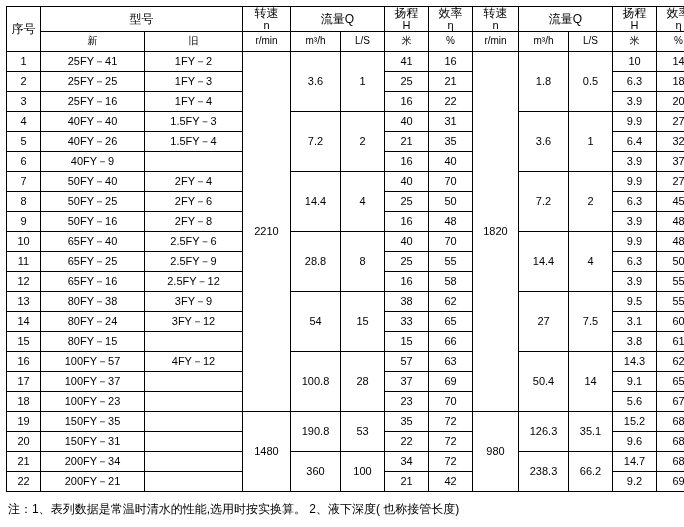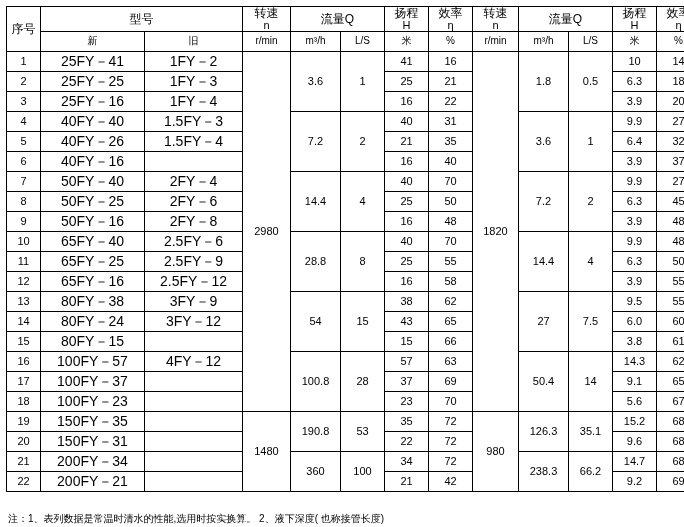--- a/index.html
+++ b/index.html
@@ -49,7 +49,7 @@
     font-size: 11px;
   }
   .model-new, .model-old {
-    font-size: 14px;
+    font-size: 11px;
   }
   .note {
     margin-top: 20px;

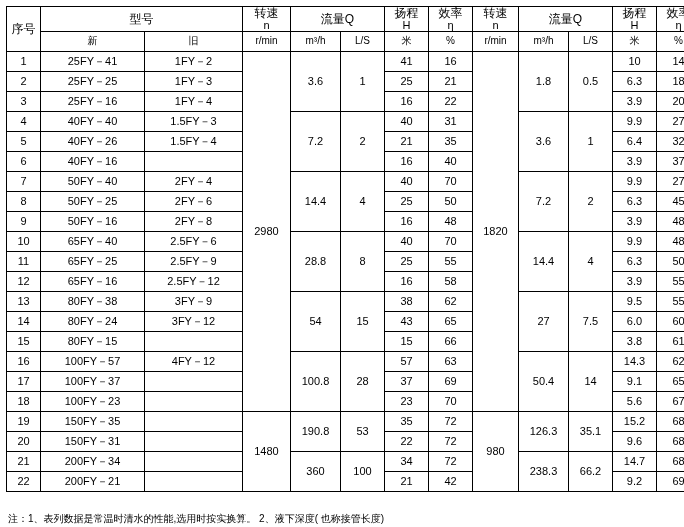--- a/index.html
+++ b/index.html
@@ -202,7 +202,7 @@
 
       <tr>
         <td>6</td>
-        <td class="model-new">40FY－16</td>
+        <td class="model-new">40FY－9</td>
         <td class="model-old"></td>
         <td>16</td>
         <td>40</td>

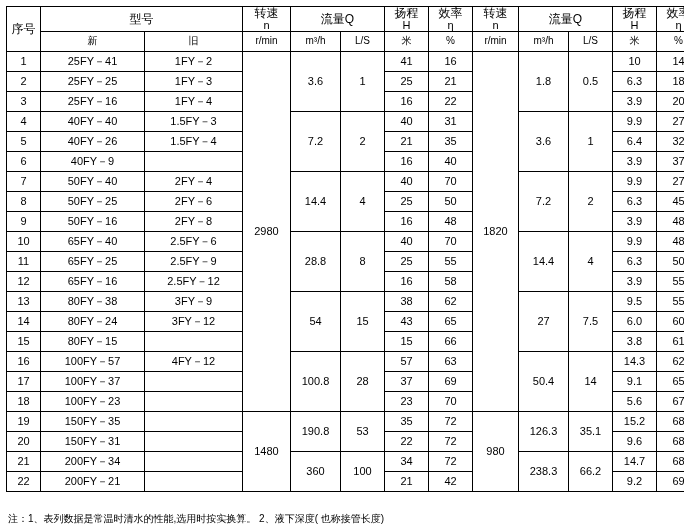--- a/index.html
+++ b/index.html
@@ -144,7 +144,7 @@
         <td>1</td>
         <td class="model-new">25FY－41</td>
         <td class="model-old">1FY－2</td>
-        <td rowspan="18">2980</td>
+        <td rowspan="18">2210</td>
         <td rowspan="3">3.6</td>
         <td rowspan="3">1</td>
         <td>41</td>

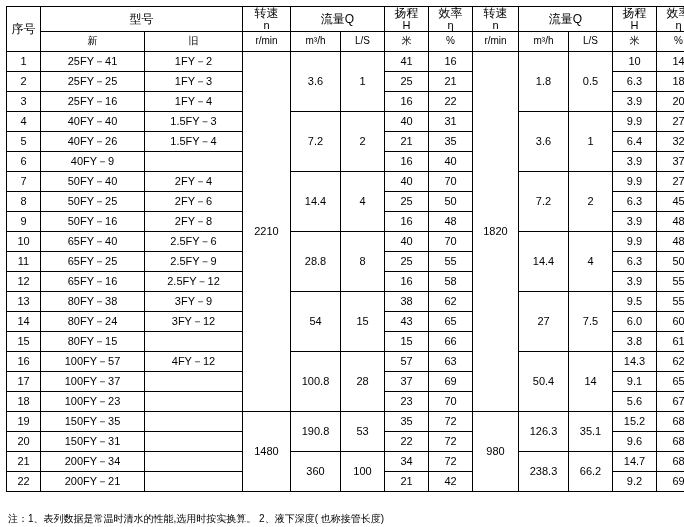--- a/index.html
+++ b/index.html
@@ -296,7 +296,7 @@
         <td>14</td>
         <td class="model-new">80FY－24</td>
         <td class="model-old">3FY－12</td>
-        <td>43</td>
+        <td>33</td>
         <td>65</td>
         <td>6.0</td>
         <td>60</td>

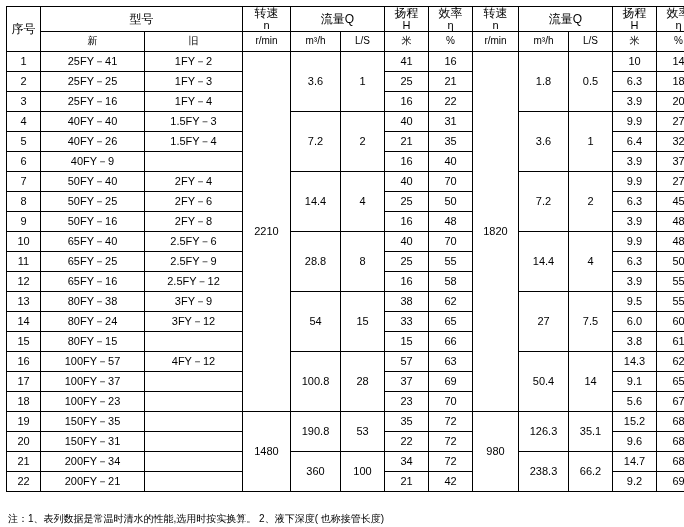--- a/index.html
+++ b/index.html
@@ -298,7 +298,7 @@
         <td class="model-old">3FY－12</td>
         <td>33</td>
         <td>65</td>
-        <td>6.0</td>
+        <td>3.1</td>
         <td>60</td>
       </tr>
 

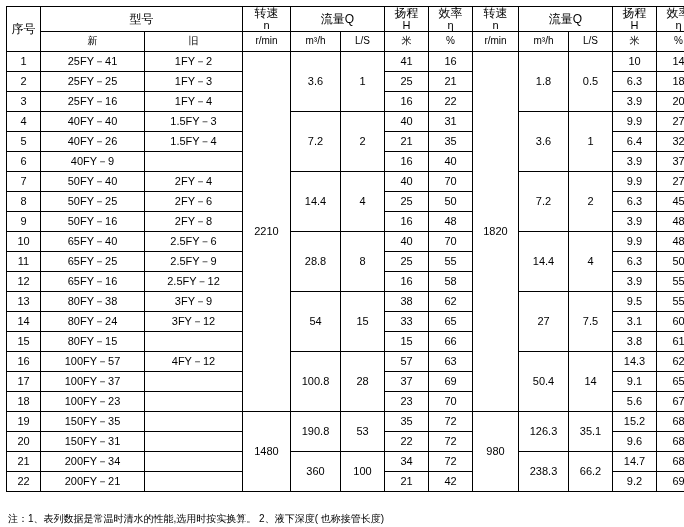--- a/index.html
+++ b/index.html
@@ -52,8 +52,8 @@
     font-size: 11px;
   }
   .note {
-    margin-top: 20px;
-    font-size: 10px;
+    margin-top: 10px;
+    font-size: 12px;
     line-height: 1.3;
     padding-left: 2px;
   }

